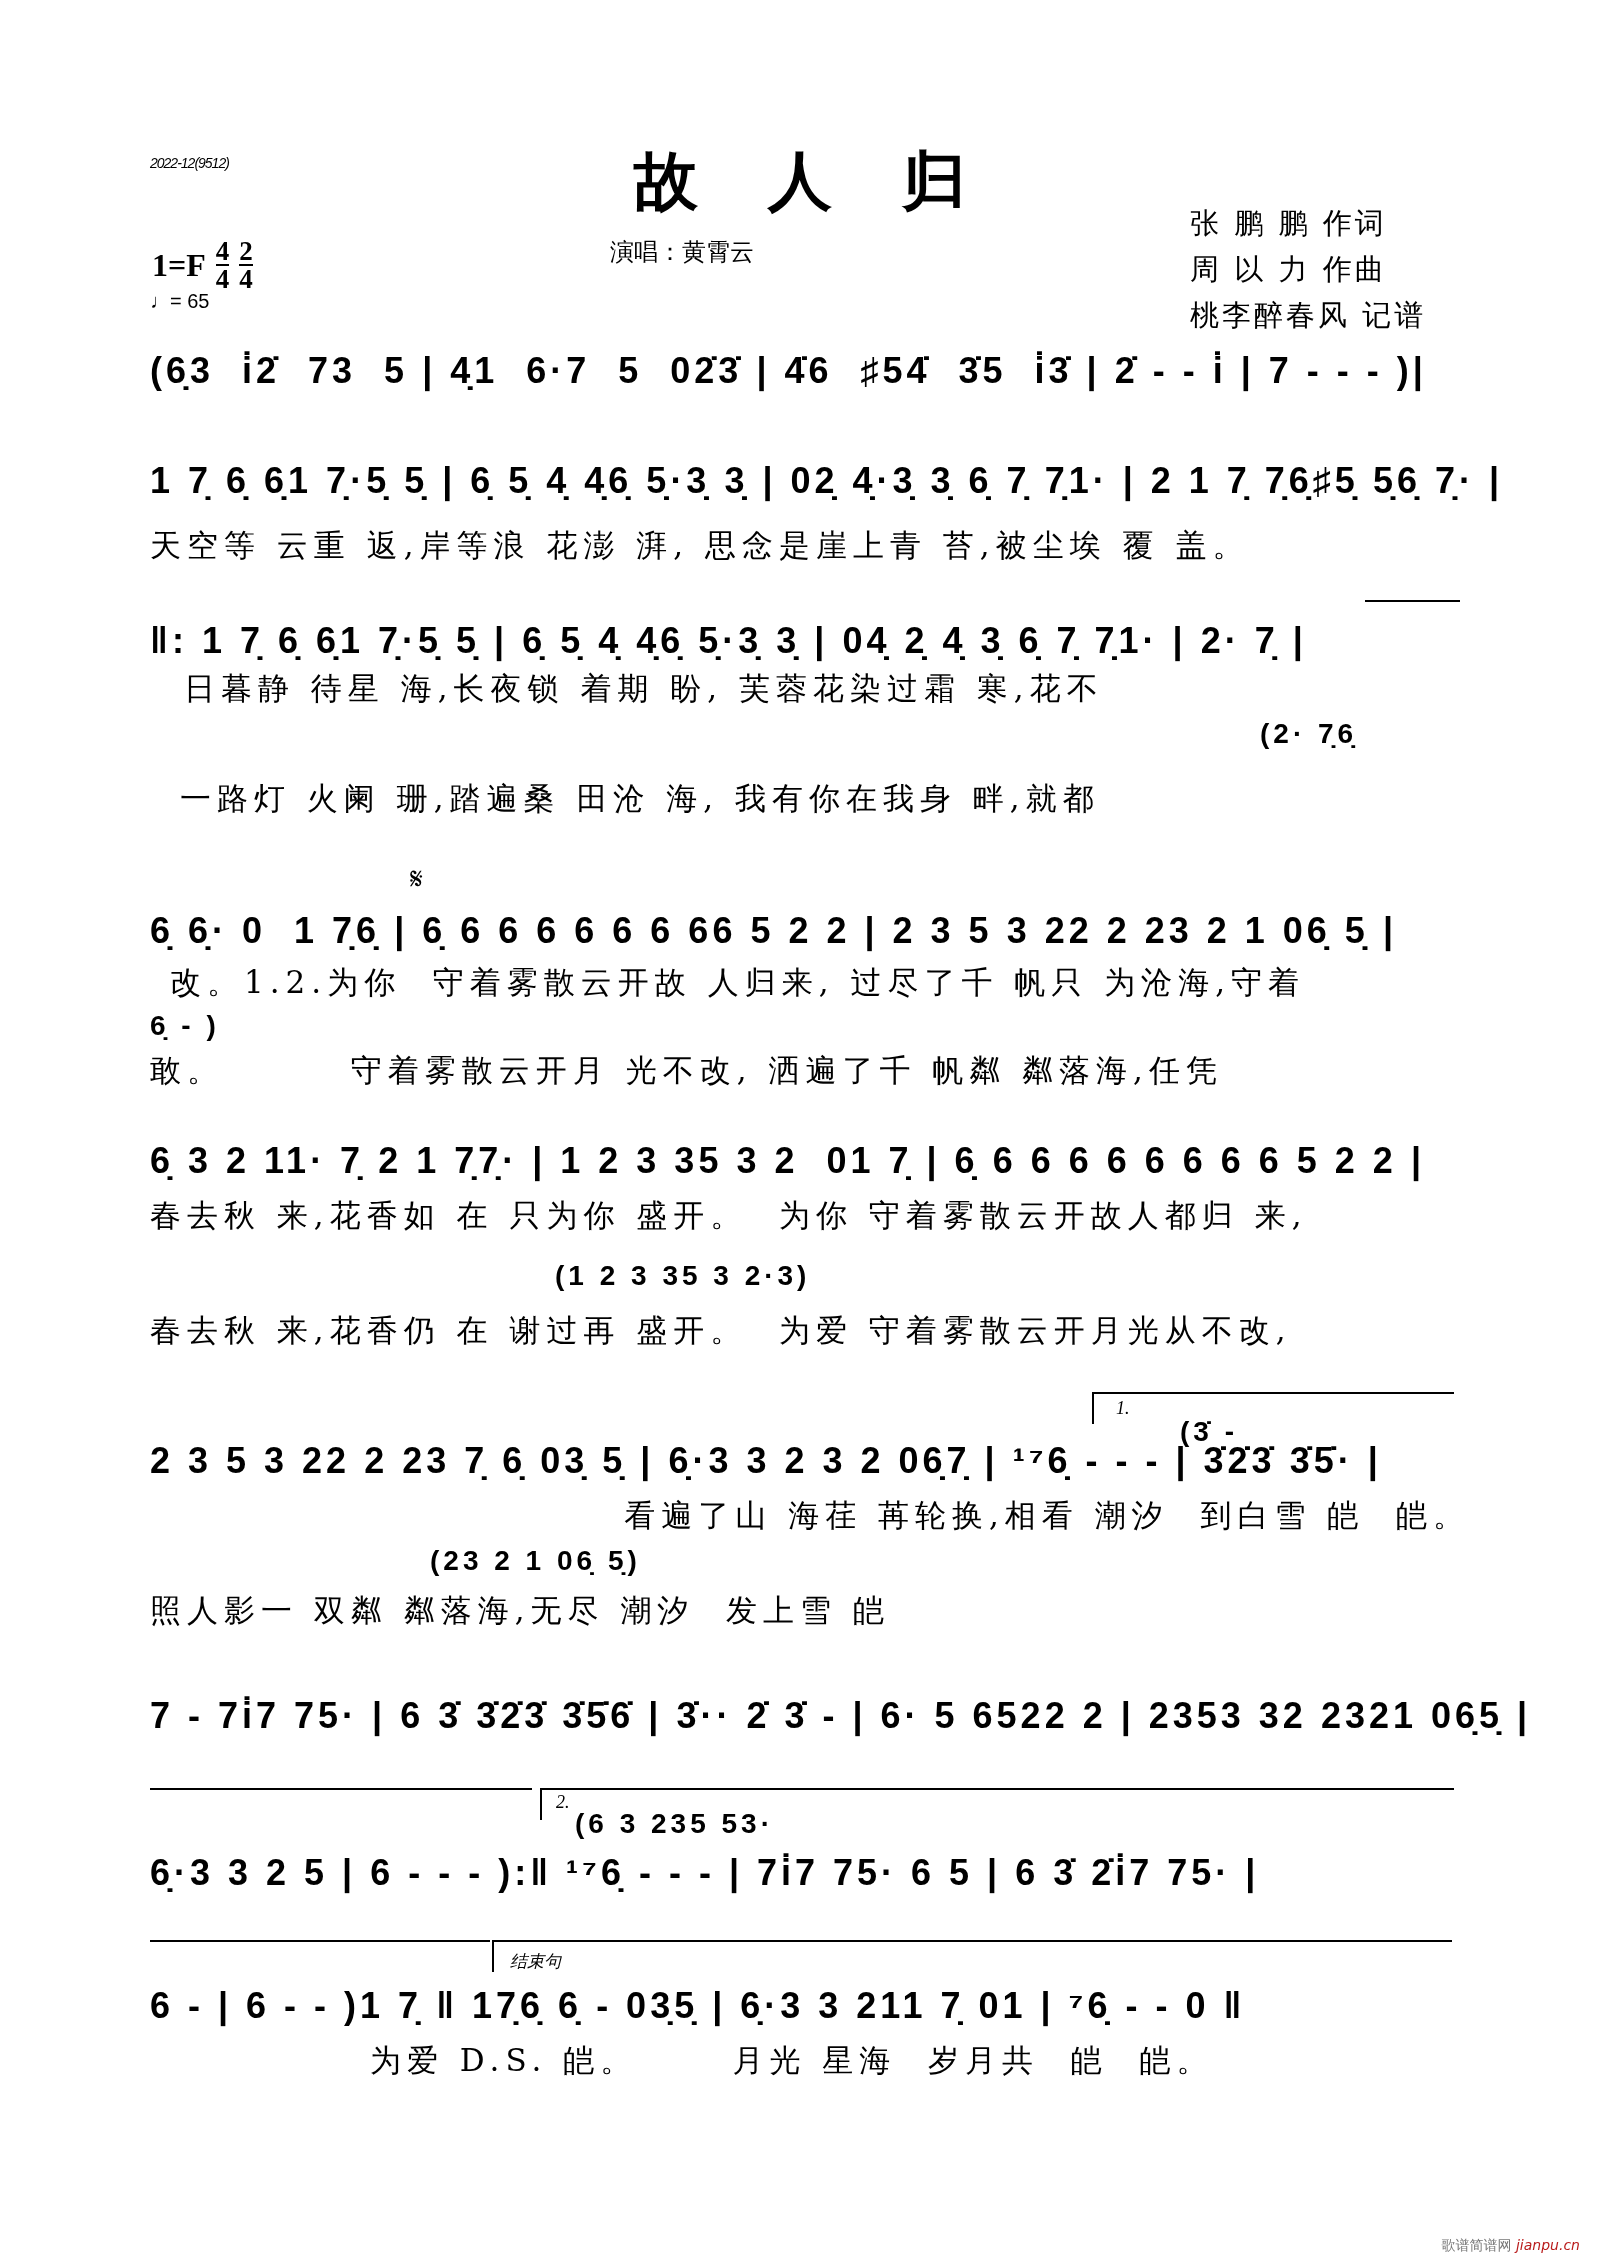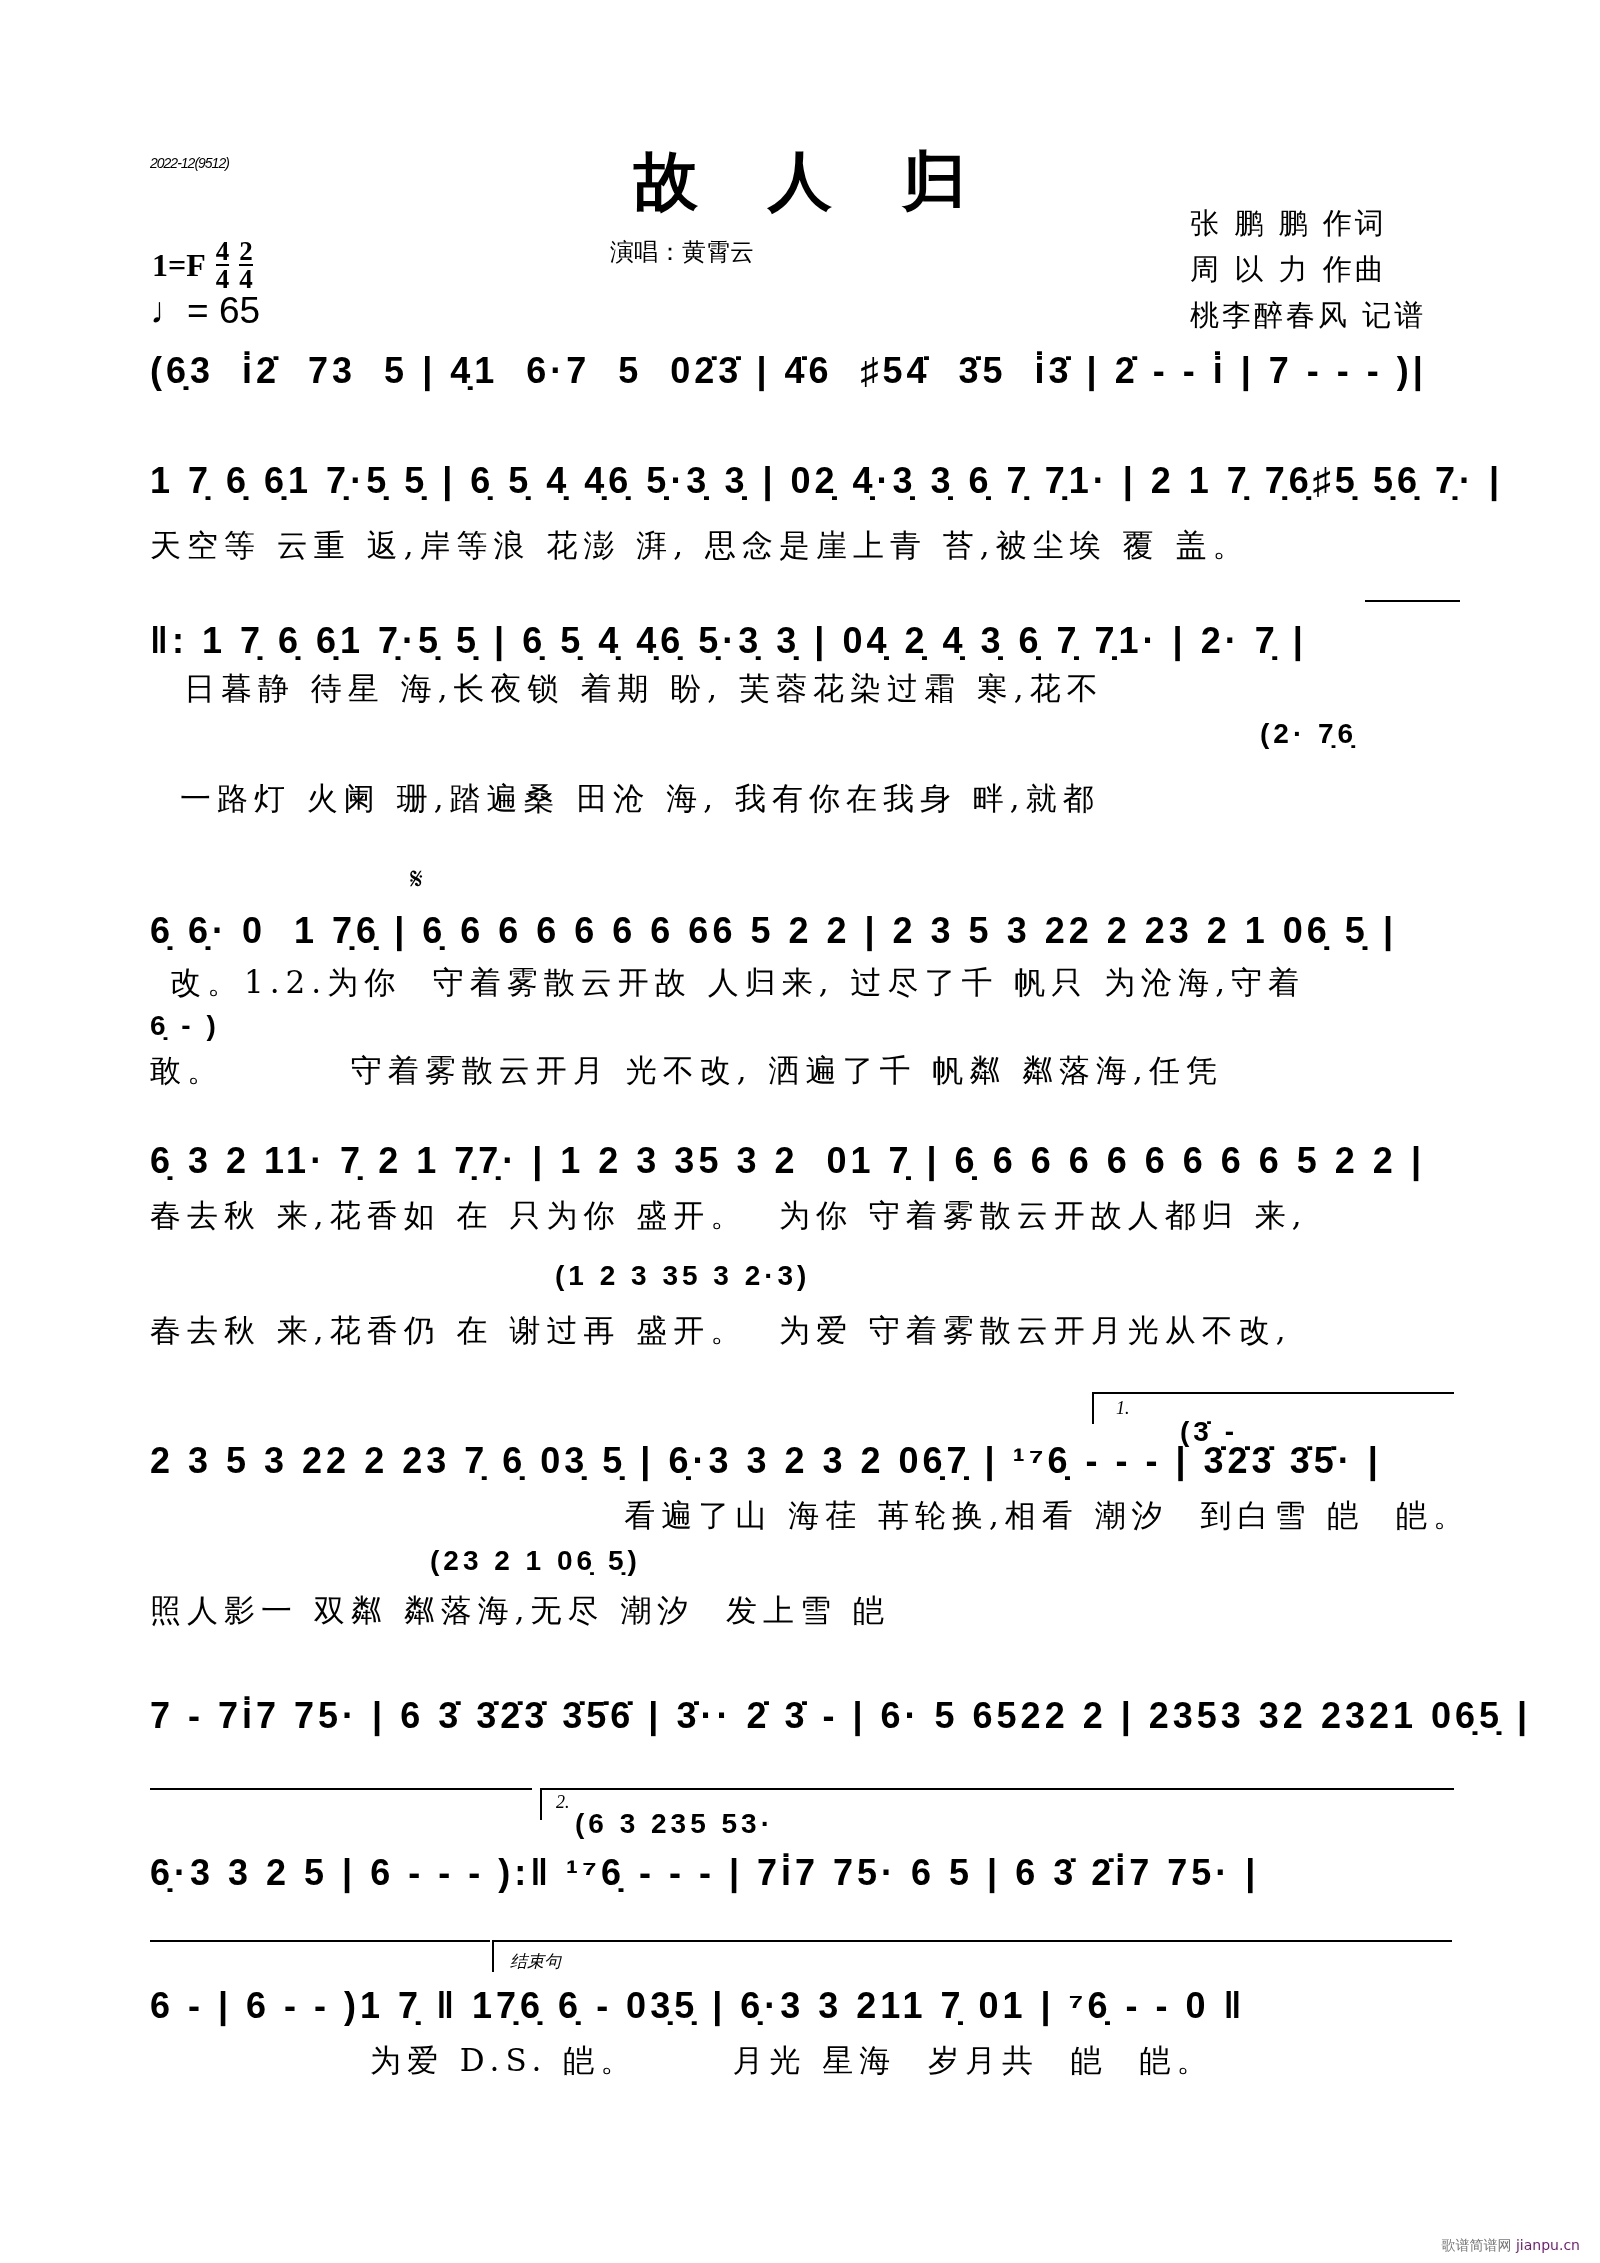--- a/index.html
+++ b/index.html
@@ -13,7 +13,7 @@
   .key{left:152px;top:238px;font-size:32px;font-weight:bold;font-family:"Liberation Serif",serif;display:flex;align-items:center;}
   .frac{display:inline-flex;flex-direction:column;align-items:center;line-height:26px;font-size:27px;margin-left:10px;}
   .frac span:first-child{border-bottom:2px solid #000;}
-  .tempo{left:150px;top:290px;font-size:37px;}
+  .tempo{left:150px;top:290px;font-size:20px;}
   .credits{left:1190px;top:196px;font-family:"DejaVu Serif",serif;font-size:29px;line-height:37px;letter-spacing:3px;}
   .credits div{white-space:pre;margin-top:9px;}
   .lyr{position:absolute;left:150px;width:1320px;font-family:"DejaVu Serif","Liberation Serif",serif;font-size:31px;letter-spacing:6px;white-space:pre;}

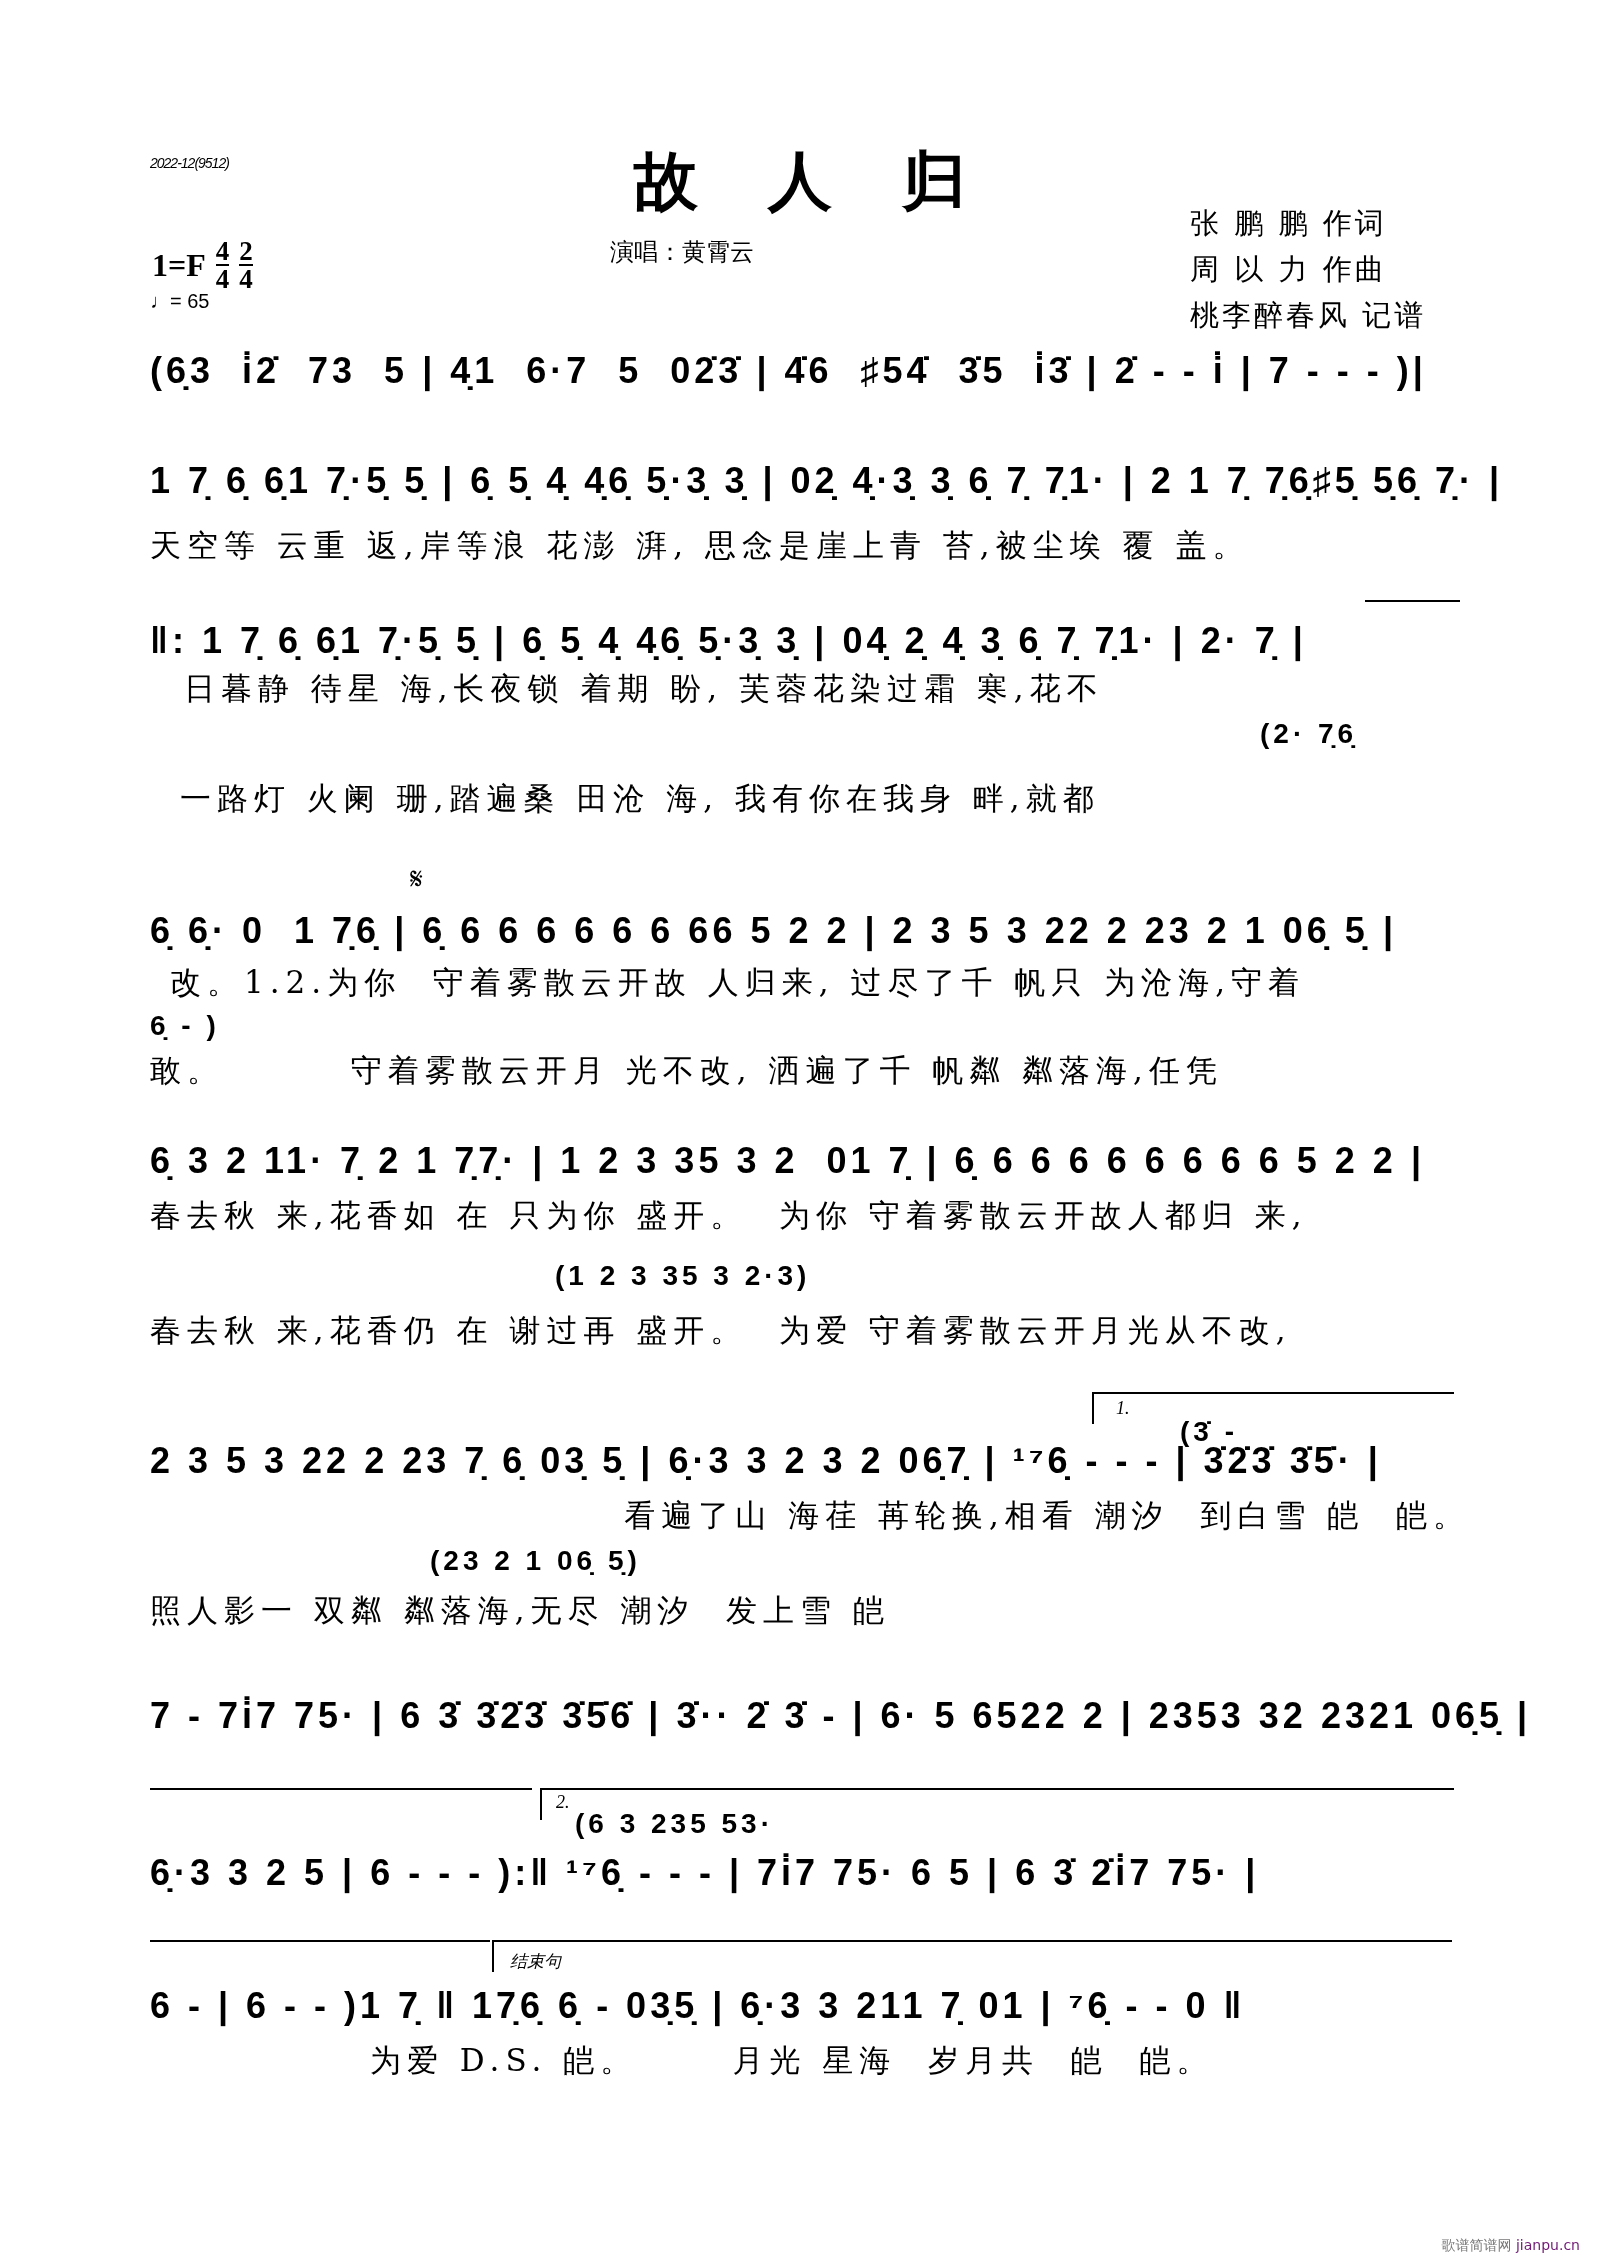--- a/index.html
+++ b/index.html
@@ -20,7 +20,7 @@
   .small{font-size:18px;font-style:italic;font-family:"Liberation Serif",serif;}
   .volta{position:absolute;border-top:2px solid #000;border-left:2px solid #000;height:30px;}
   .wm{right:20px;bottom:8px;font-size:14px;color:#777;font-family:"DejaVu Sans",sans-serif;}
-  .wm b{color:#701a75;font-weight:normal;}
+  .wm b{color:#b91c1c;font-weight:normal;font-style:italic;}
   .notes-line{font-weight:bold;font-size:36px;font-family:"Liberation Sans",sans-serif;white-space:pre;letter-spacing:4px;}
 </style>
 </head>

